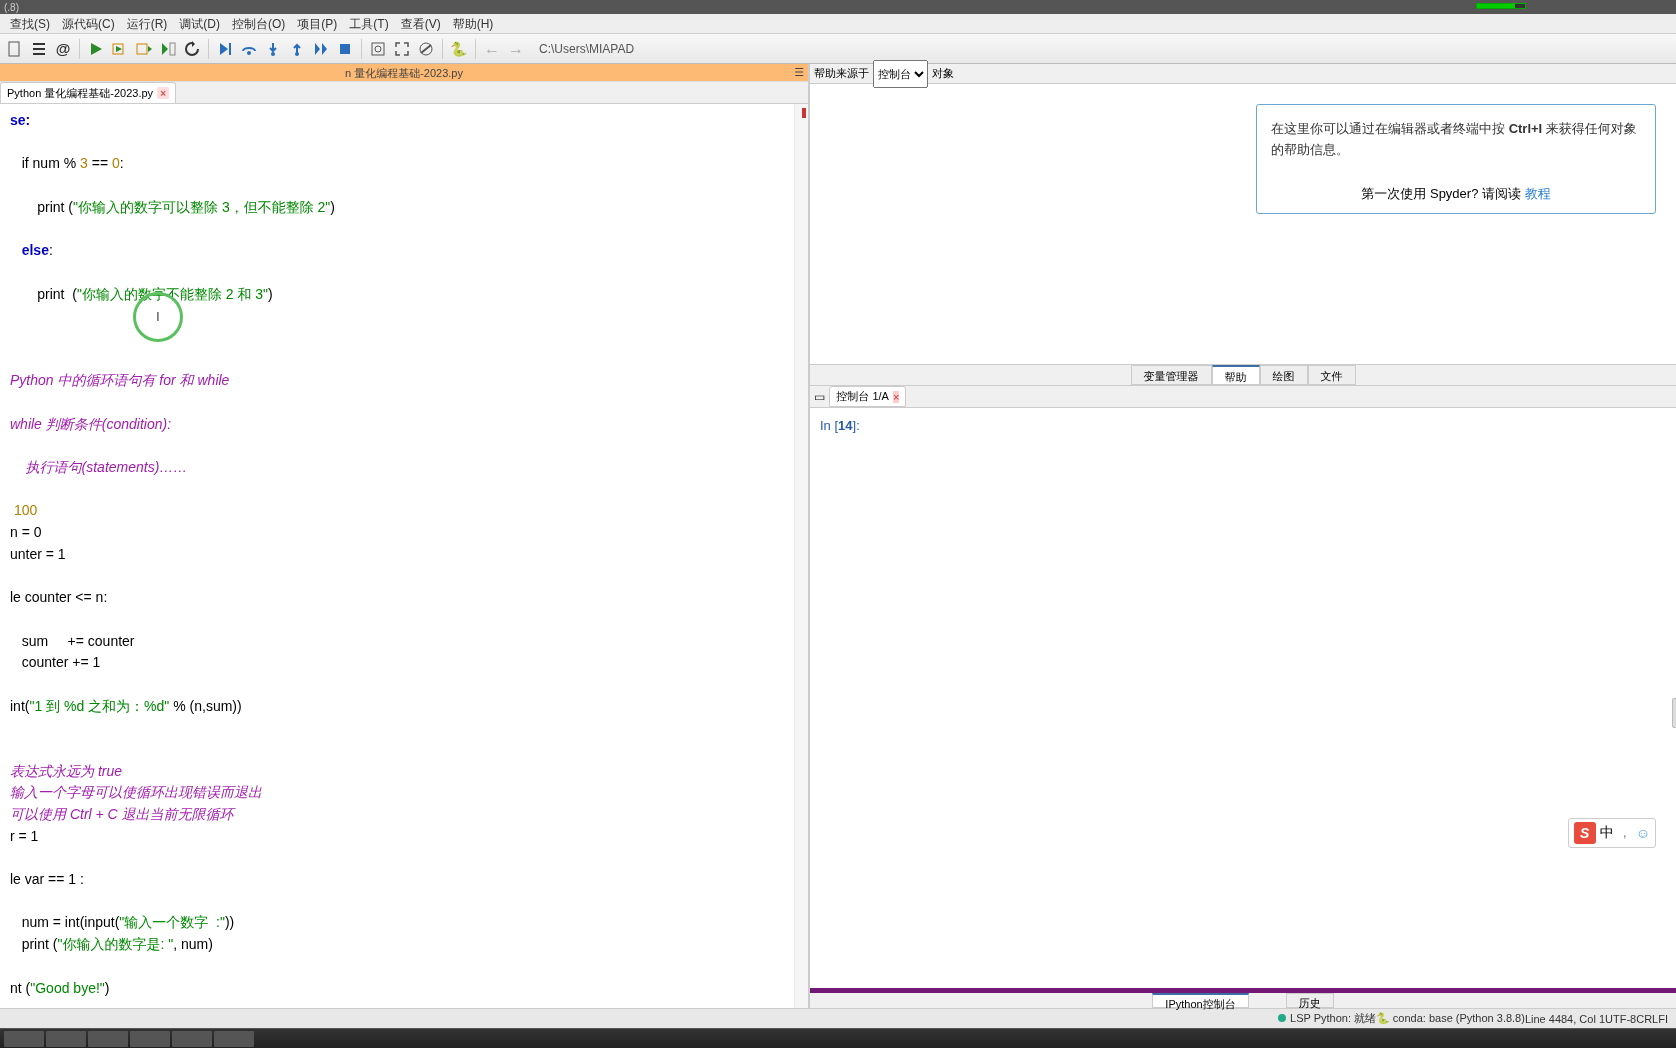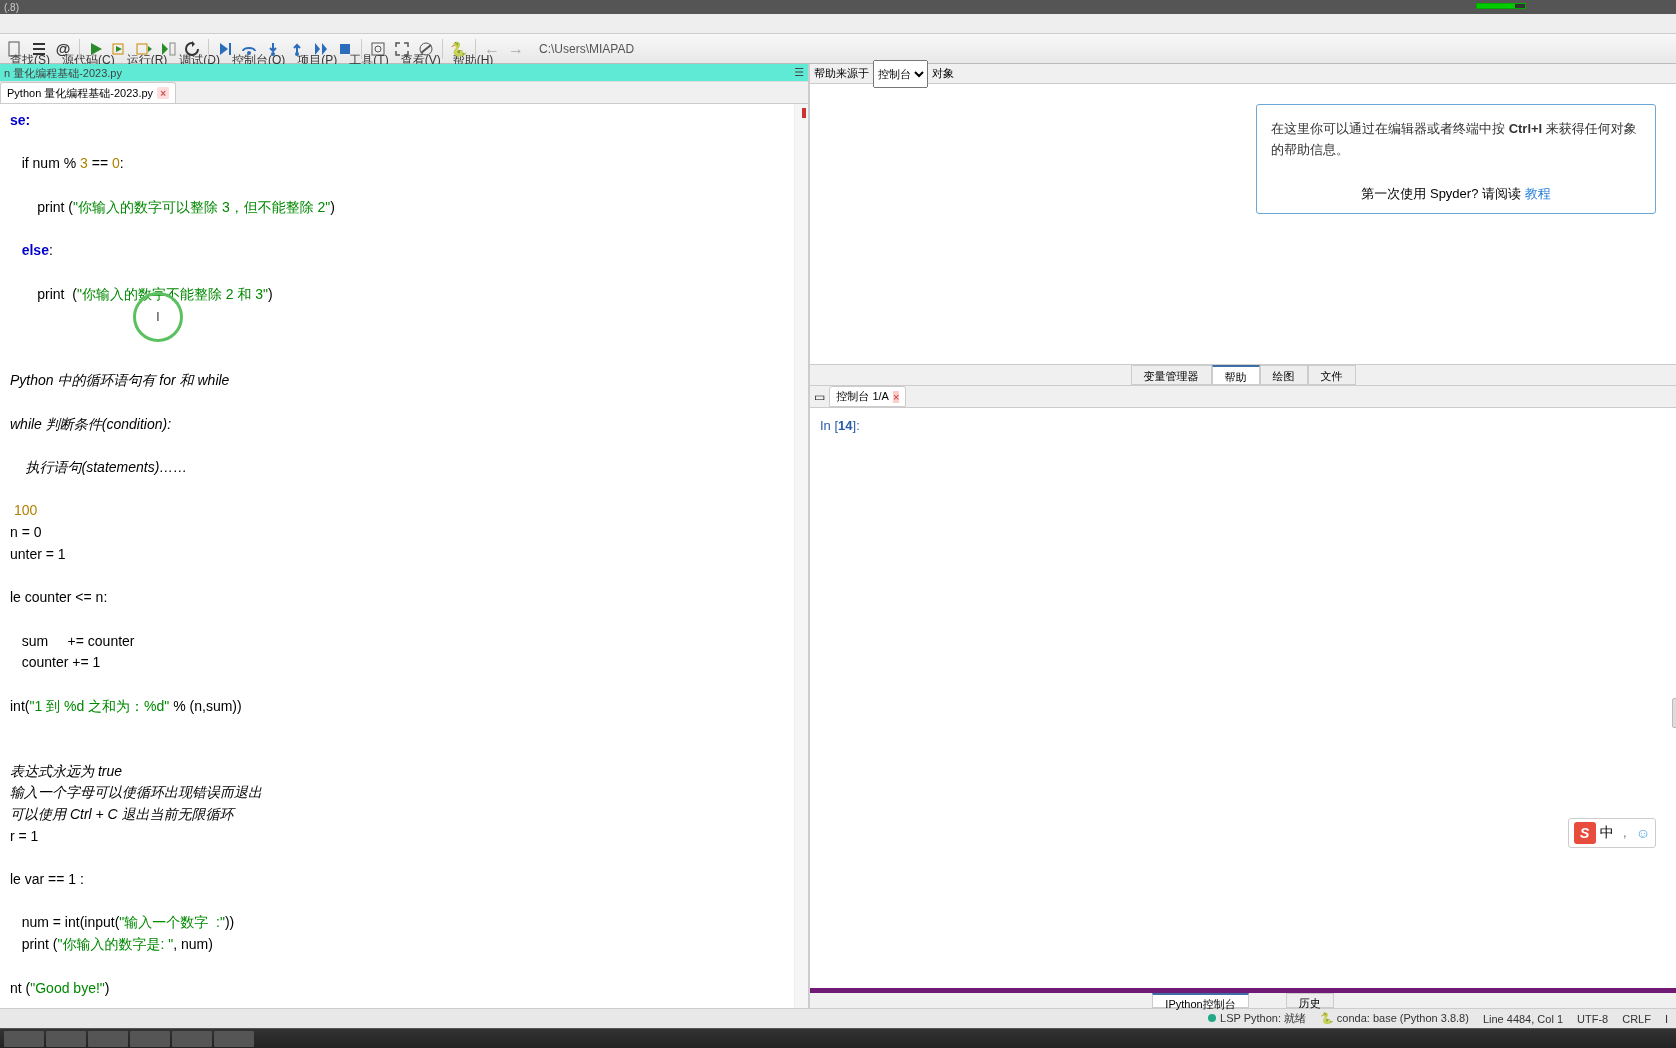--- a/index.html
+++ b/index.html
@@ -8,7 +8,7 @@
 .prog-bar { position: absolute; right: 150px; top: 3px; width: 50px; height: 6px; background: #333; border: 1px solid #0a0; }
 .prog-bar span { display: block; width: 80%; height: 100%; background: #0c0; }
 .menu-bar { height: 20px; background: #eee; border-bottom: 1px solid #ccc; display: flex; padding-left: 4px; }
-.menu-bar div { padding: 2px 6px; font-size: 12px; color: #333; cursor: pointer; margin-top: 36px; }
+.menu-bar div { padding: 2px 6px; font-size: 12px; color: #333; cursor: pointer; }
 .toolbar { height: 30px; background: linear-gradient(#f8f8f8,#e8e8e8); border-bottom: 1px solid #bbb; display: flex; align-items: center; padding: 0 4px; gap: 2px; }
 .tb-btn { width: 22px; height: 22px; display: flex; align-items: center; justify-content: center; cursor: pointer; border-radius: 2px; }
 .tb-sep { width: 1px; height: 20px; background: #ccc; margin: 0 3px; }

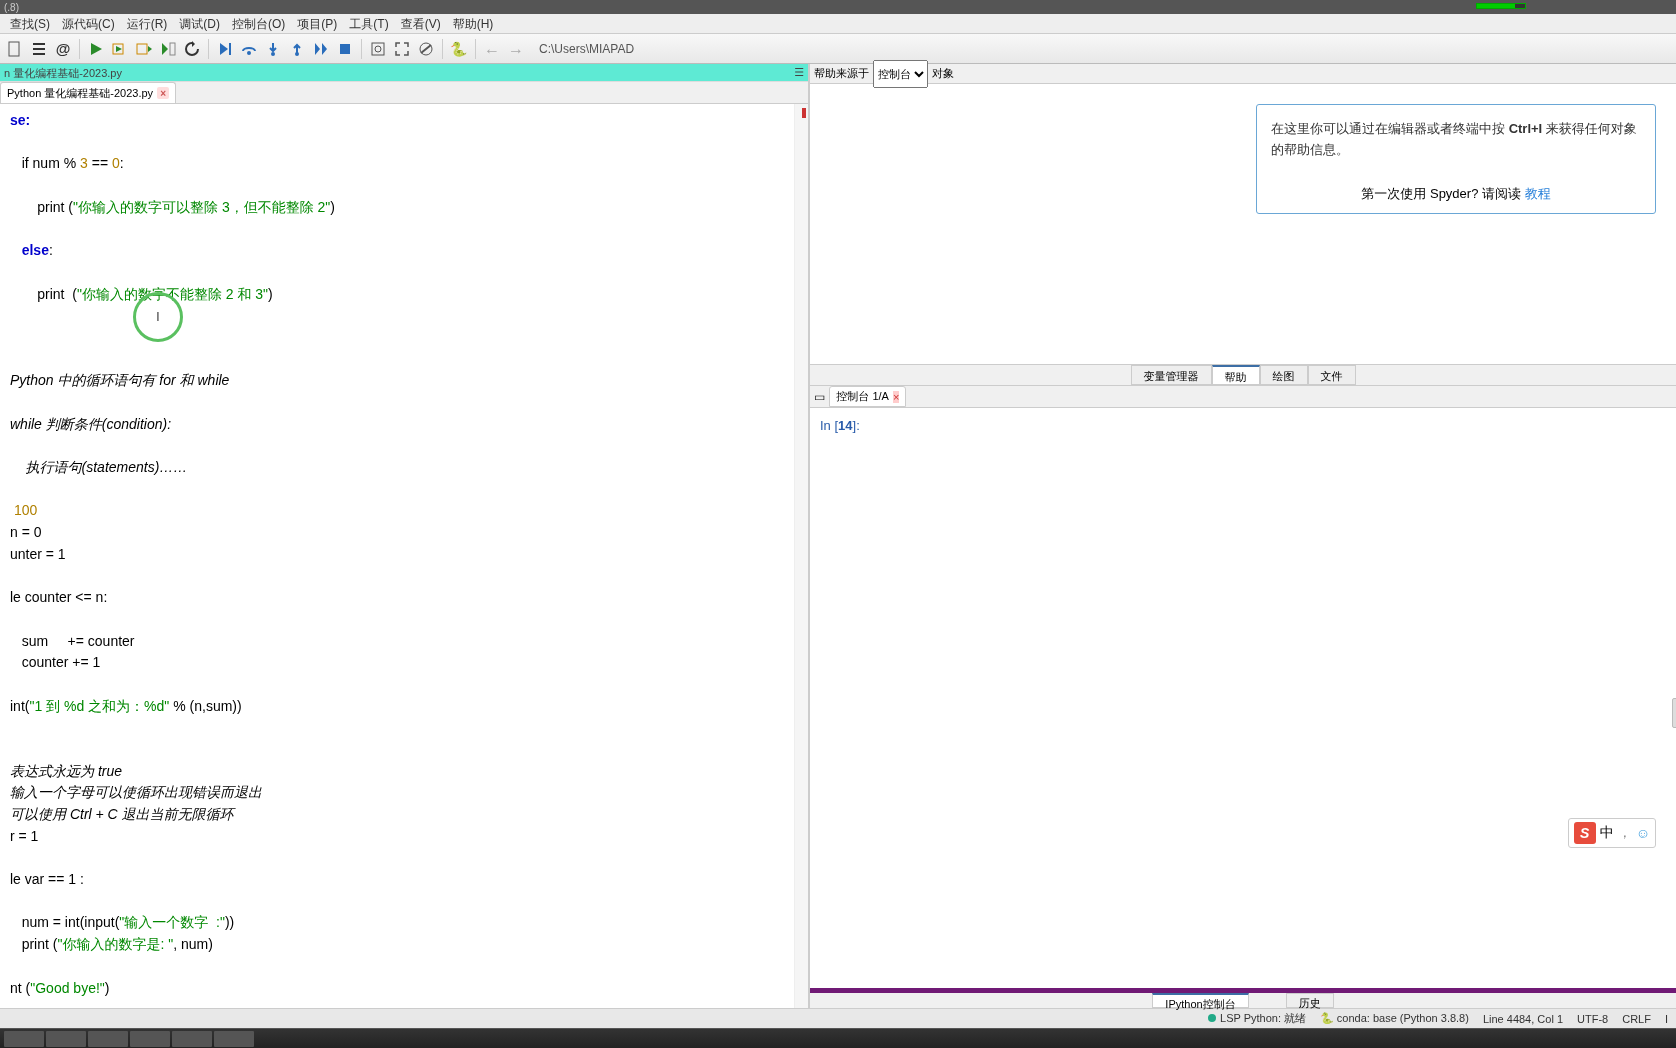--- a/index.html
+++ b/index.html
@@ -15,7 +15,7 @@
 .path-box { color: #555; font-size: 12px; margin-left: 10px; }
 .main { display: flex; height: calc(100vh - 64px - 20px - 20px); }
 .left { flex: 0 0 810px; display: flex; flex-direction: column; border-right: 2px solid #ccc; background: #fff; }
-.crumb { height: 18px; background: #5eead4; border-bottom: 1px solid #ddd; font-size: 11px; padding: 2px 4px; color: #444; position: relative; }
+.crumb { height: 18px; background: #fdba74; border-bottom: 1px solid #ddd; font-size: 11px; padding: 2px 4px; color: #444; position: relative; text-align: center; }
 .crumb .menu-icon { position: absolute; right: 4px; top: 2px; cursor: pointer; }
 .tabs { height: 22px; background: #f0f0f0; display: flex; border-bottom: 1px solid #ccc; }
 .tab { background: #fff; border: 1px solid #ccc; border-bottom: none; padding: 2px 6px; font-size: 11px; display: flex; align-items: center; gap: 4px; border-radius: 3px 3px 0 0; }

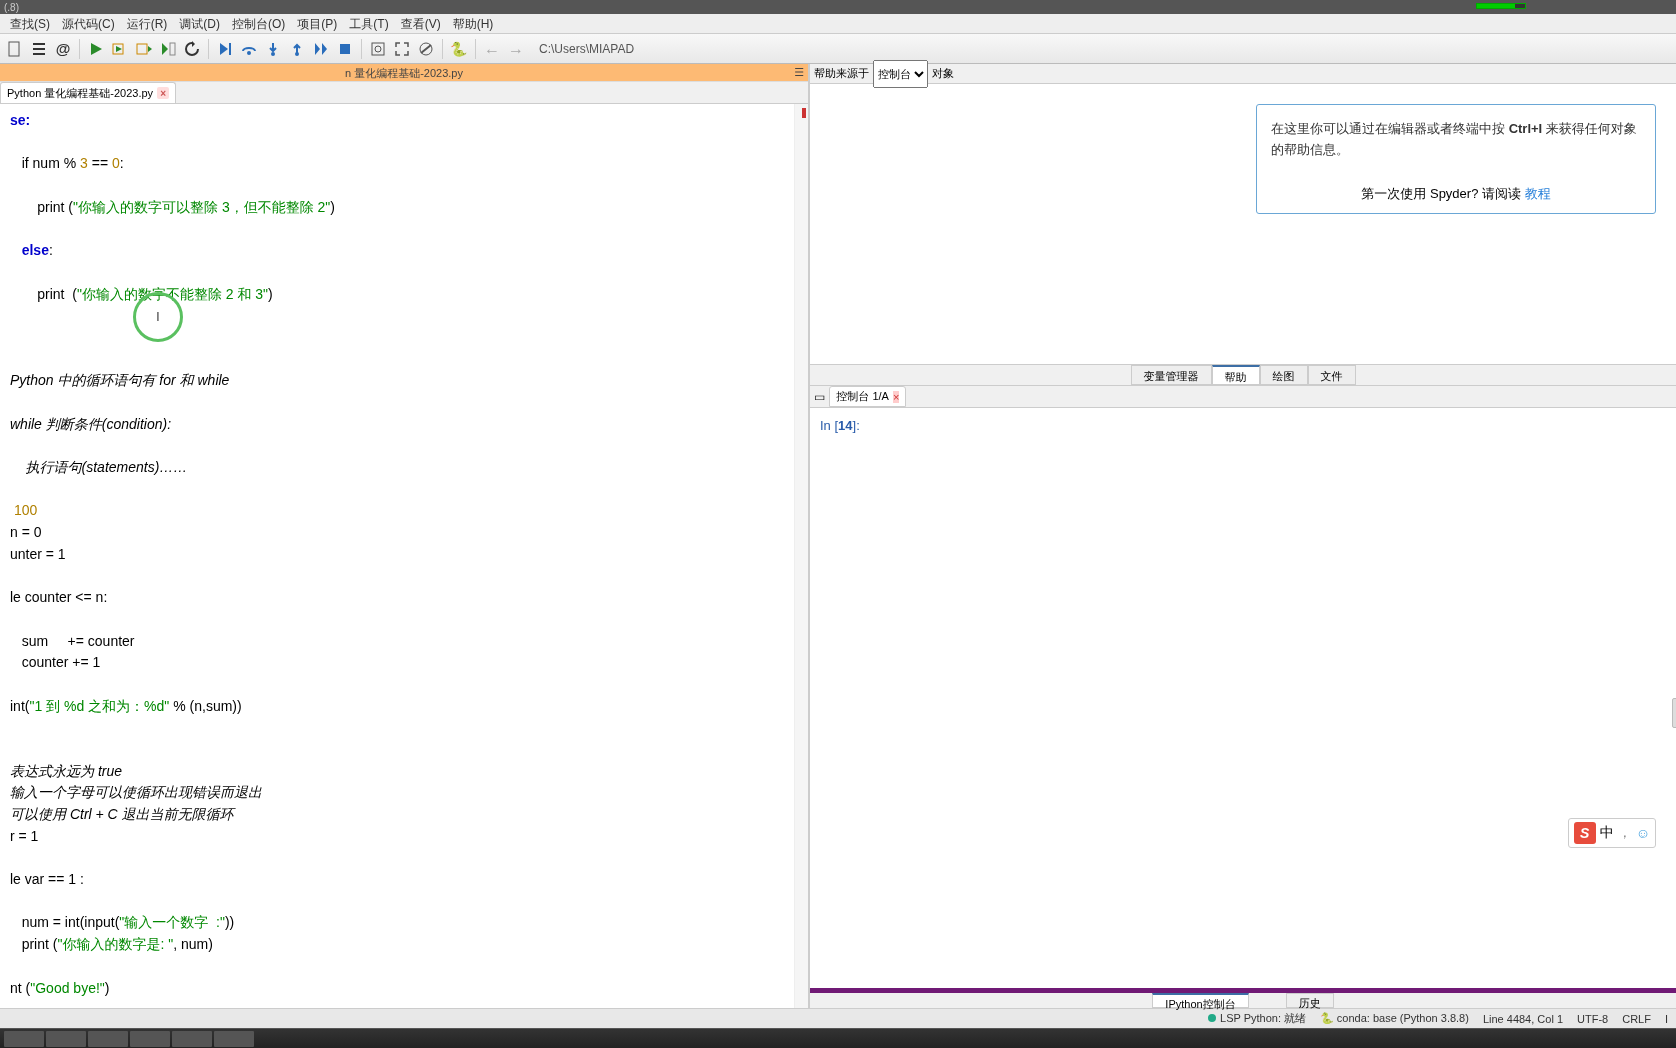--- a/index.html
+++ b/index.html
@@ -25,7 +25,7 @@
 .kw { color: #0000cc; font-weight: bold; }
 .num2 { color: #b08000; }
 .str { color: #008800; }
-.cmt { color: #000000; font-style: italic; }
+.cmt { color: #a21caf; font-style: italic; }
 .cursor-ring { position: absolute; left: 133px; top: 188px; width: 50px; height: 50px; border: 3px solid #5ac060; border-radius: 50%; display: flex; align-items: center; justify-content: center; color: #333; font-family: serif; }
 .scroll-ind { position: absolute; right: 0; top: 0; width: 14px; height: 100%; background: #f5f5f5; border-left: 1px solid #eee; }
 .scroll-ind .mark { position: absolute; right: 2px; width: 4px; height: 10px; background: #c33; top: 4px; }

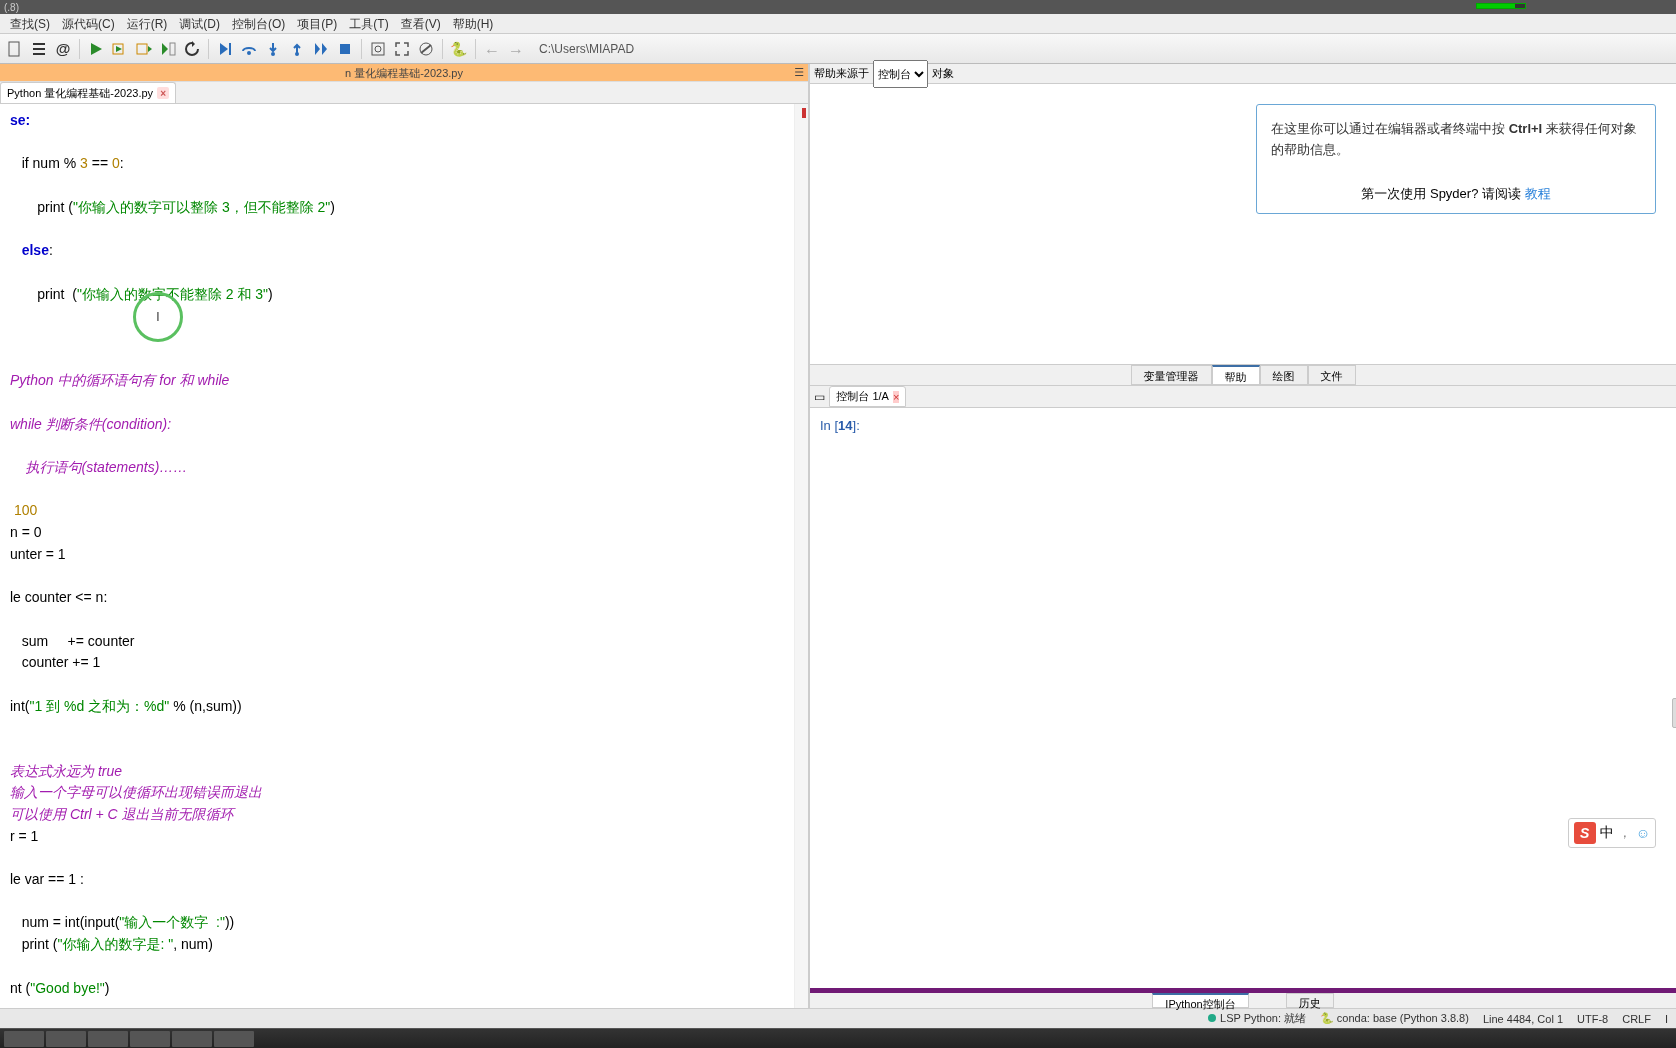--- a/index.html
+++ b/index.html
@@ -51,7 +51,7 @@
 .bottom-tabs { height: 20px; background: #f0f0f0; border-top: 5px solid #701a75; display: flex; justify-content: center; gap: 37px; }
 .bottom-tabs div { padding: 2px 12px; border: 1px solid #ccc; background: #eee; cursor: pointer; font-size: 11px; }
 .bottom-tabs div.active { background: #fff; border-top: 2px solid #3d6ea5; }
-.status { height: 20px; background: #e8e8e8; border-top: 1px solid #ccc; display: flex; align-items: center; font-size: 11px; color: #333; padding: 0 8px; gap: 14px; justify-content: flex-end; }
+.status { height: 20px; background: #e8e8e8; border-top: 1px solid #ccc; display: flex; align-items: center; font-size: 11px; color: #333; padding: 0 8px; justify-content: flex-end; }
 .status .dot { width: 8px; height: 8px; border-radius: 50%; background: #2a8; display: inline-block; margin-right: 4px; }
 .taskbar { height: 20px; background: linear-gradient(#333,#222); border-top: 1px solid #555; display: flex; align-items: center; gap: 2px; padding: 0 4px; }
 .taskbar .titem { width: 40px; height: 16px; background: #555; border-radius: 1px; }

